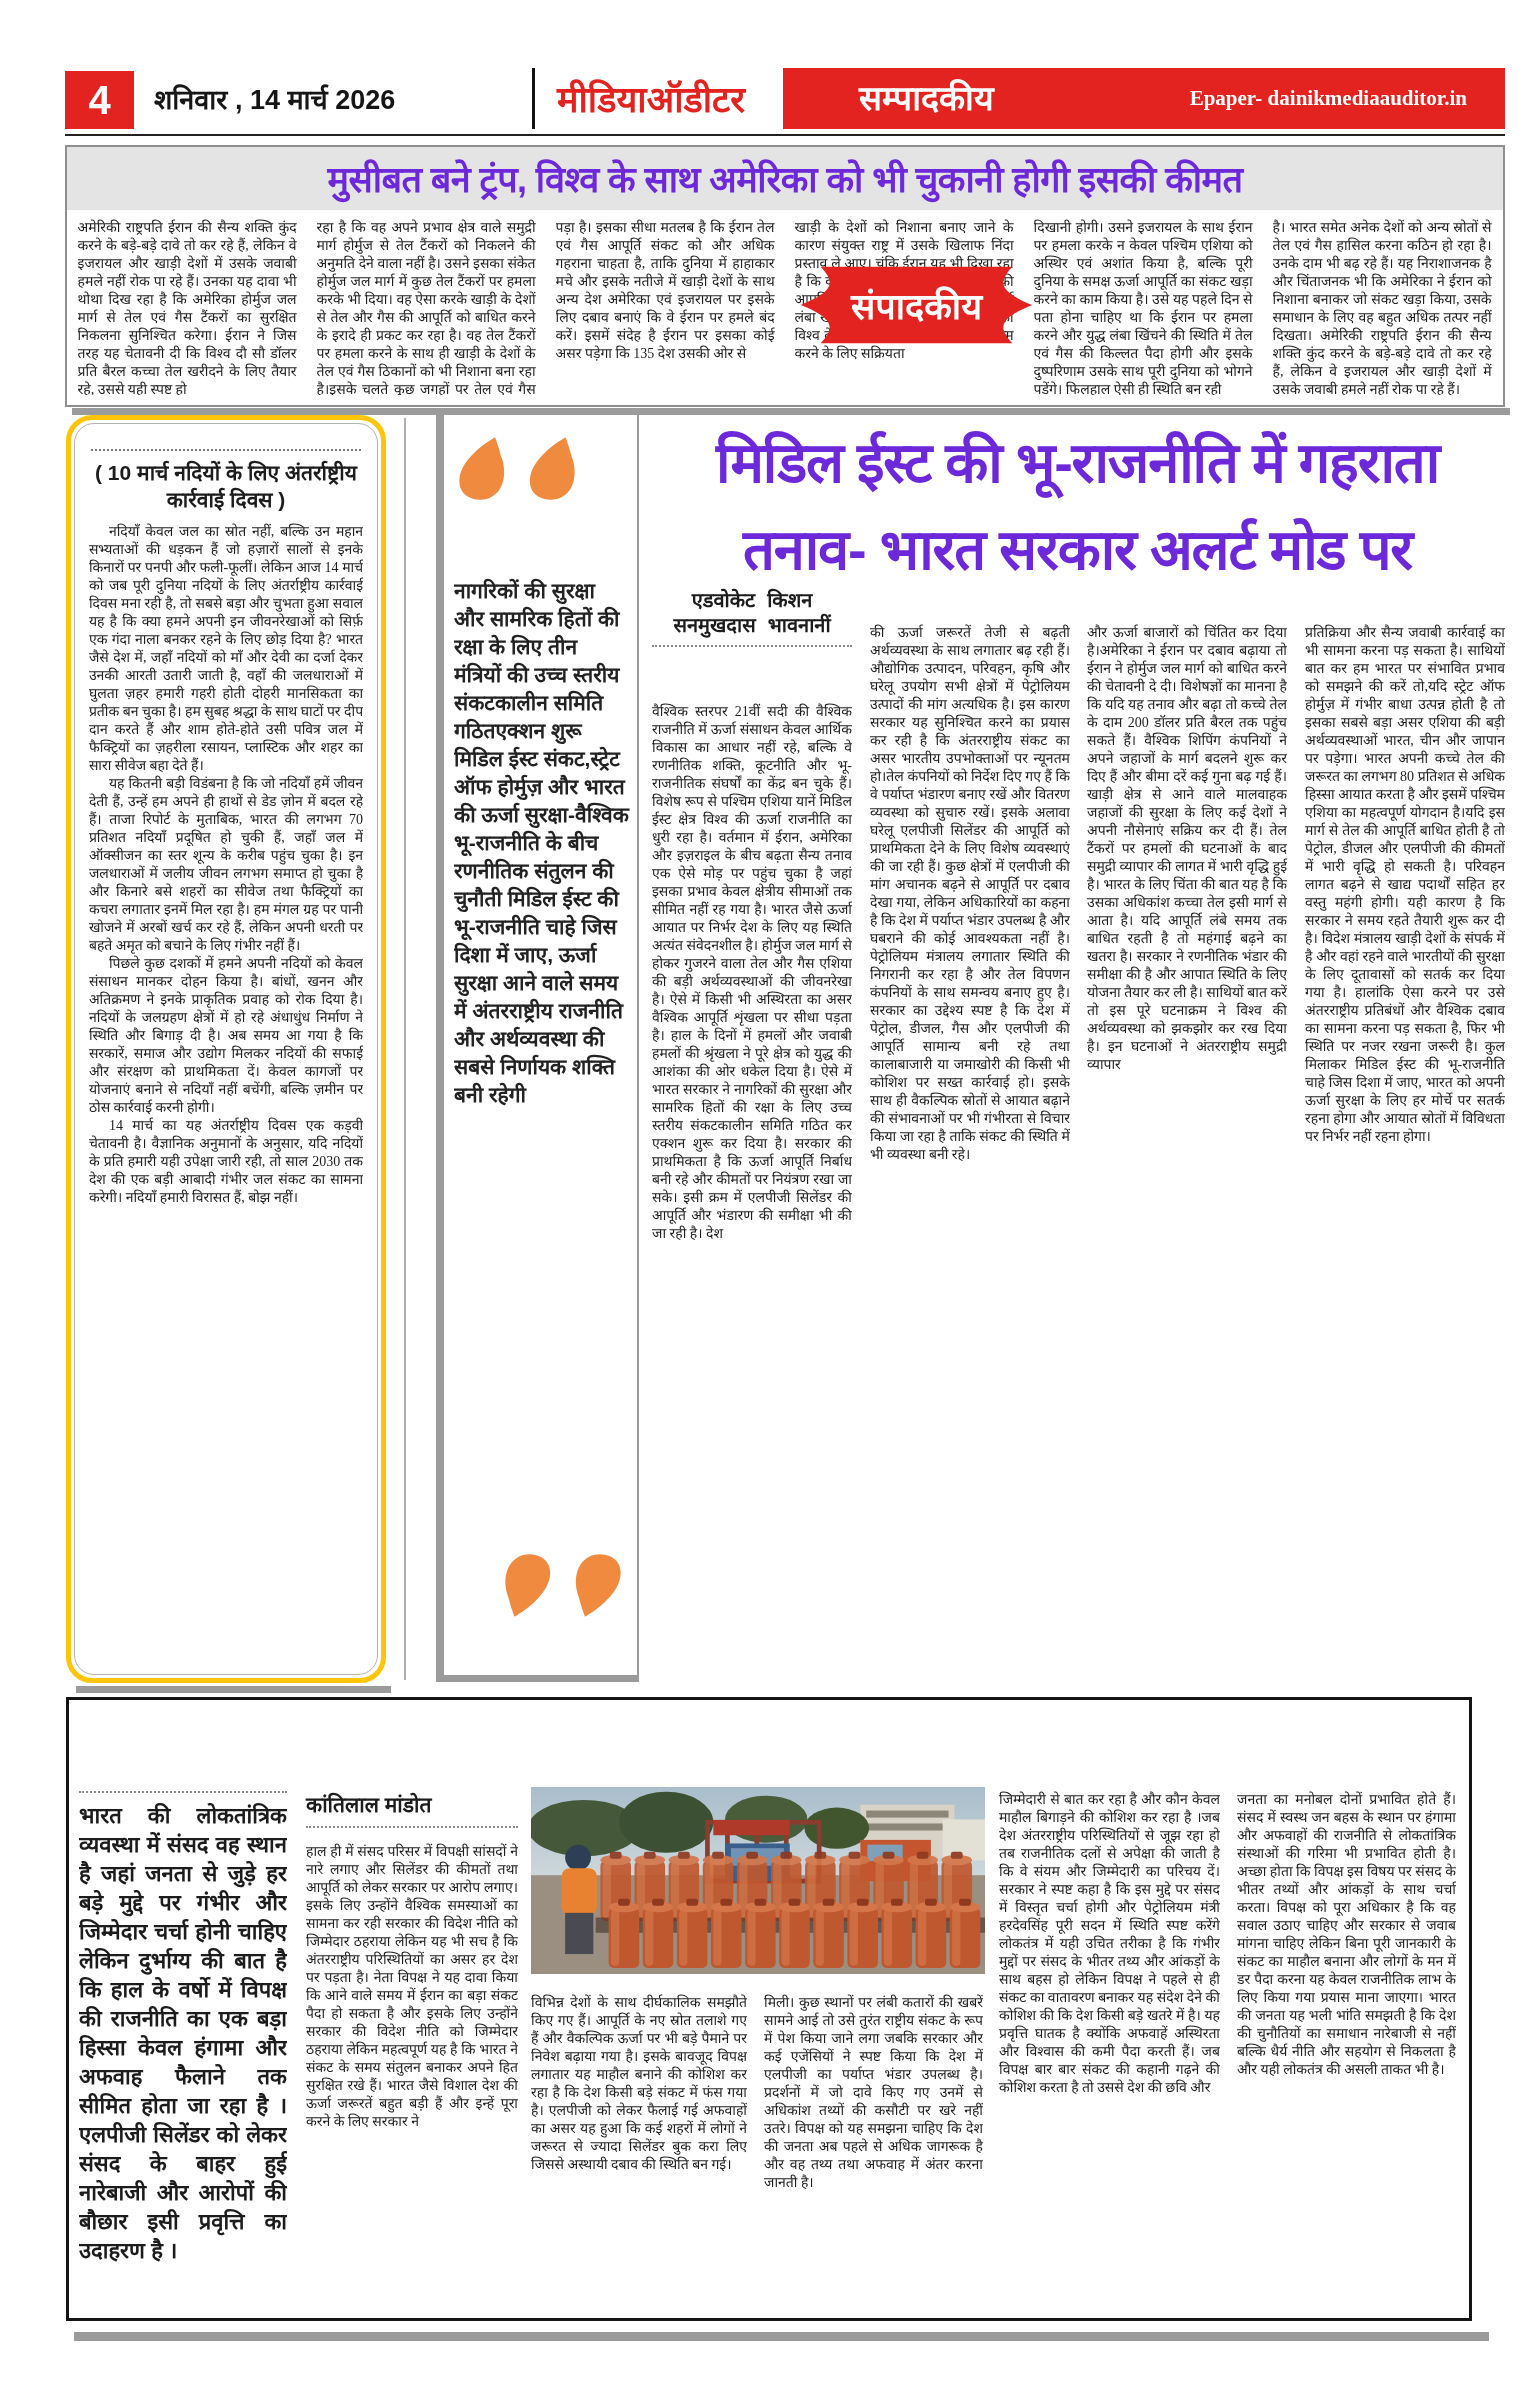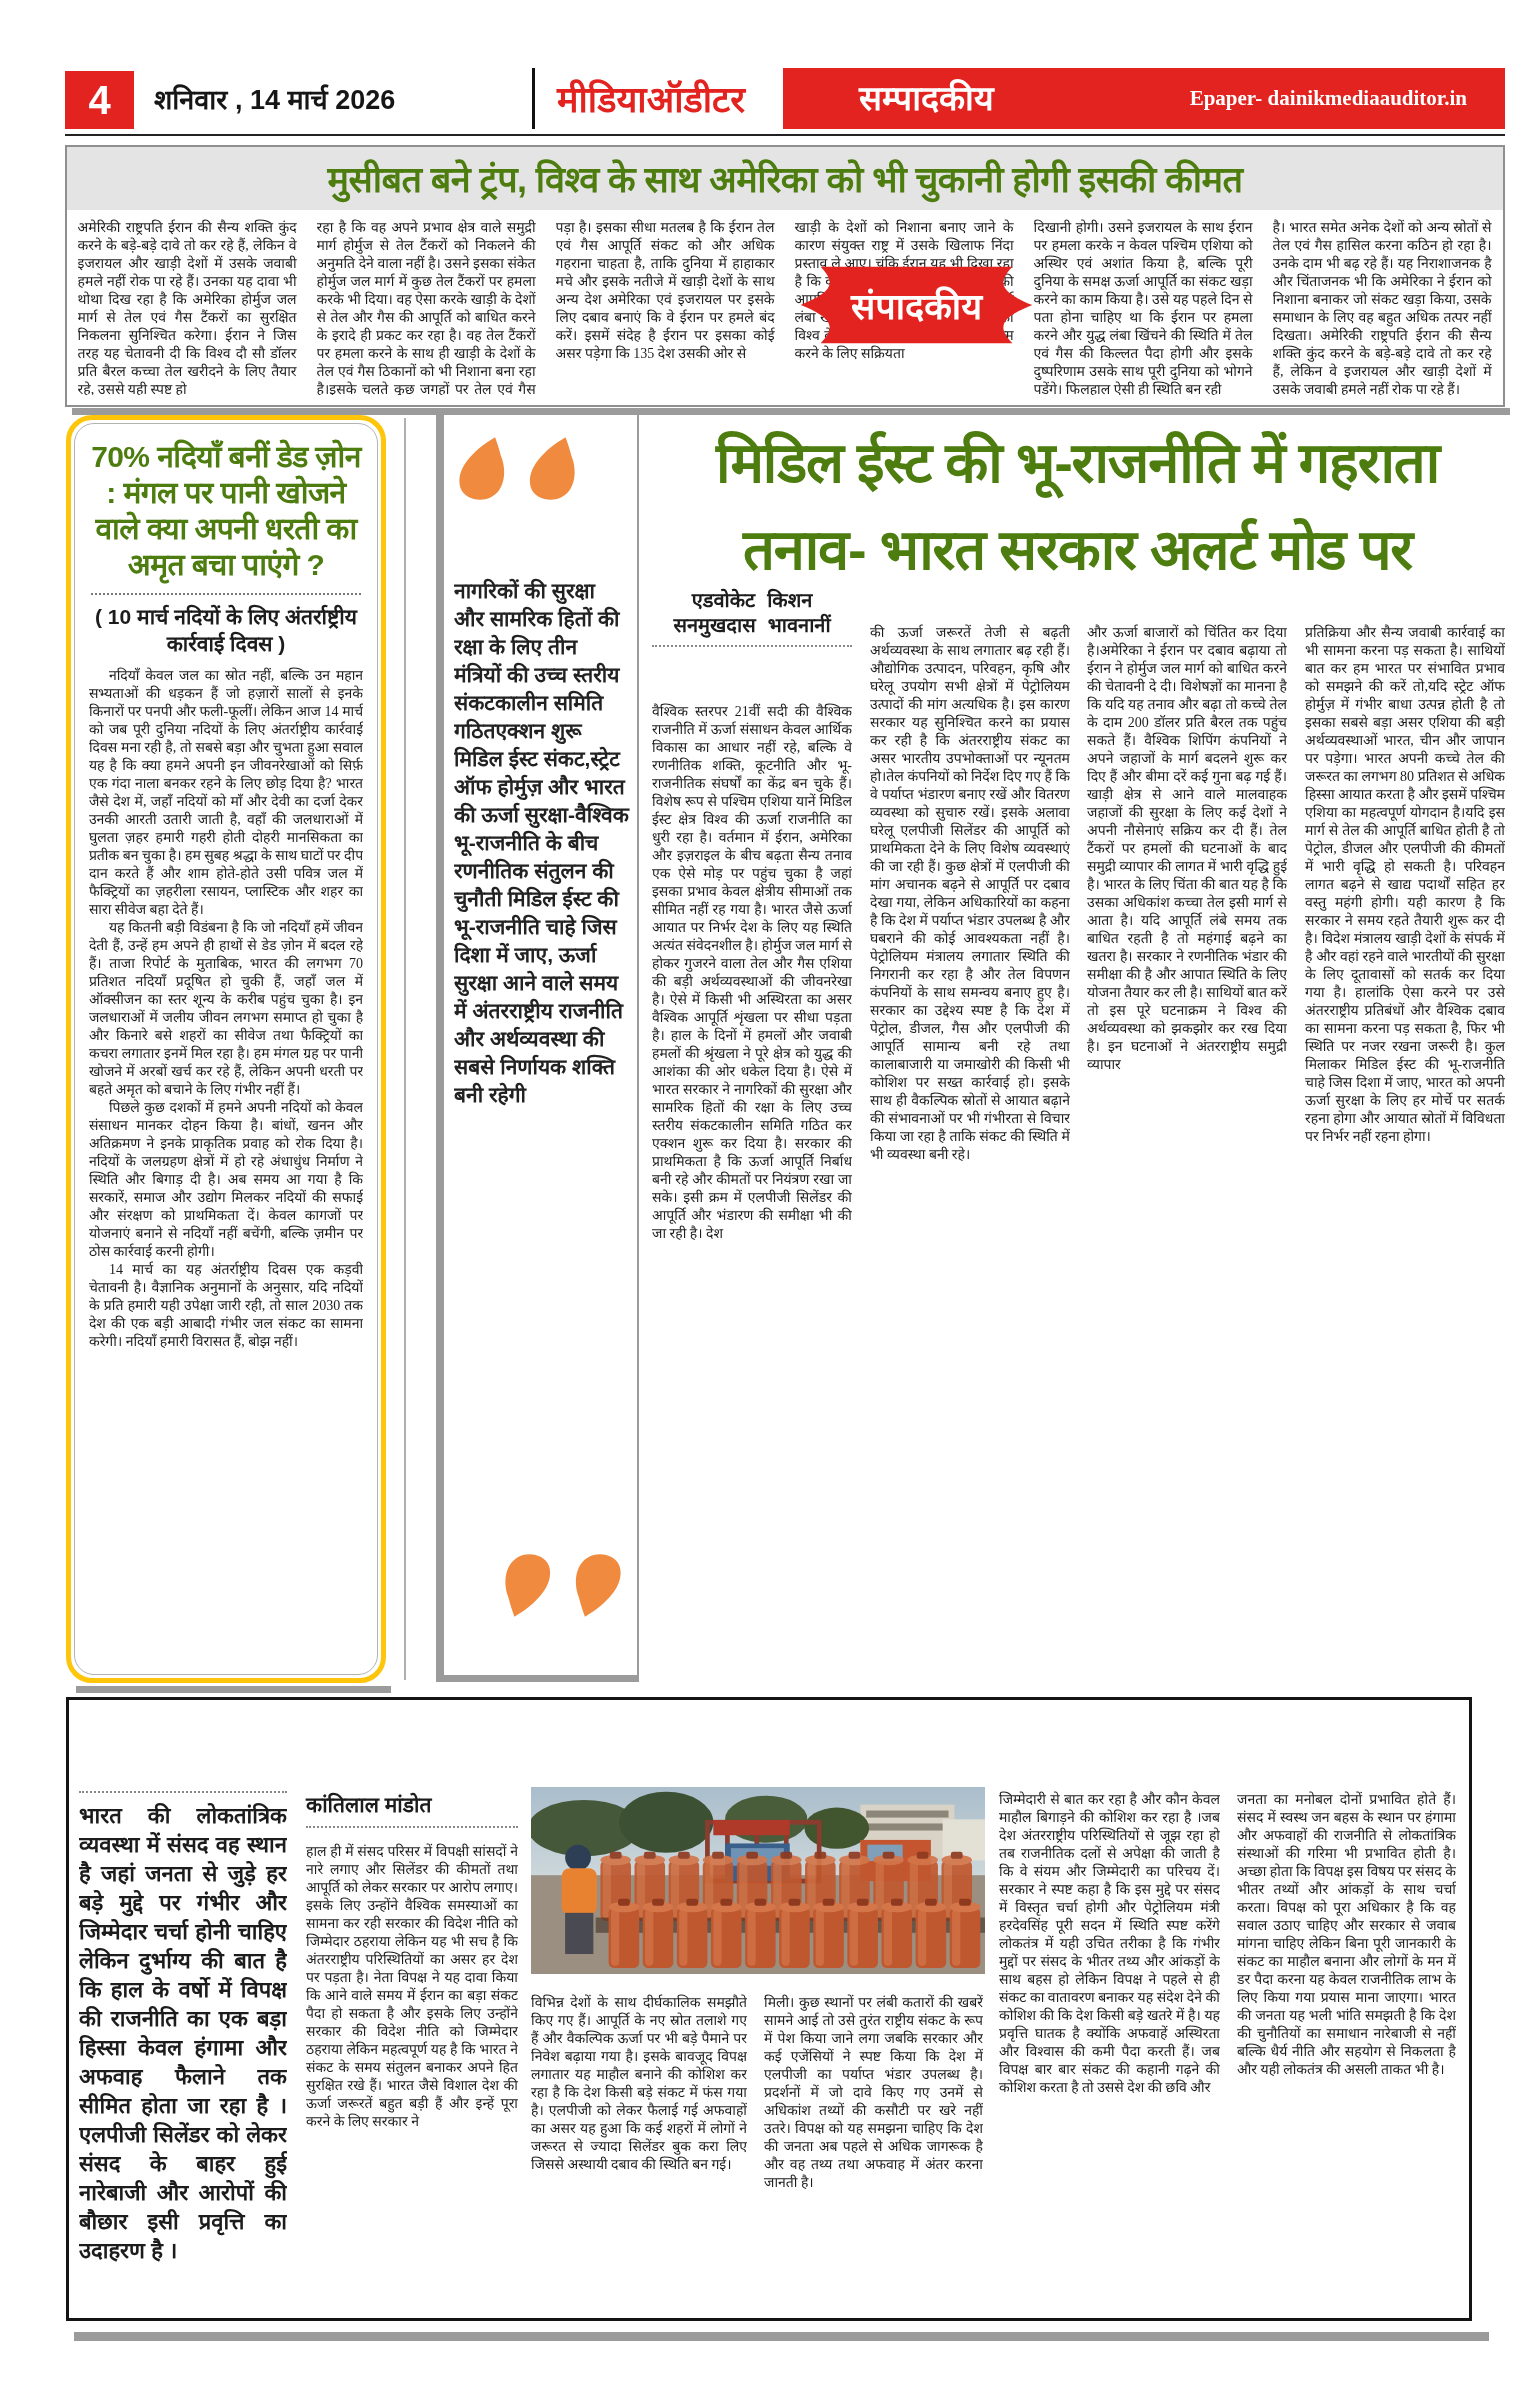--- a/index.html
+++ b/index.html
@@ -6,7 +6,7 @@
   .page{position:relative;width:1528px;height:2401px;background:#ffffff;overflow:hidden;
         font-family:"Liberation Serif", serif;color:#1c1c1c;}
   .abs{position:absolute;}
-  .hd{font-family:"Liberation Sans", sans-serif;font-weight:800;color:#4d7c0f;}
+  .hd{font-family:"Liberation Sans", sans-serif;font-weight:800;color:#6d28d9;}
   .body-txt{font-size:14px;line-height:18px;text-align:justify;overflow:hidden;color:#1d1d1d;}
   .body-txt p{margin:0;text-indent:20px;}
   .red{background:#e2231f;}

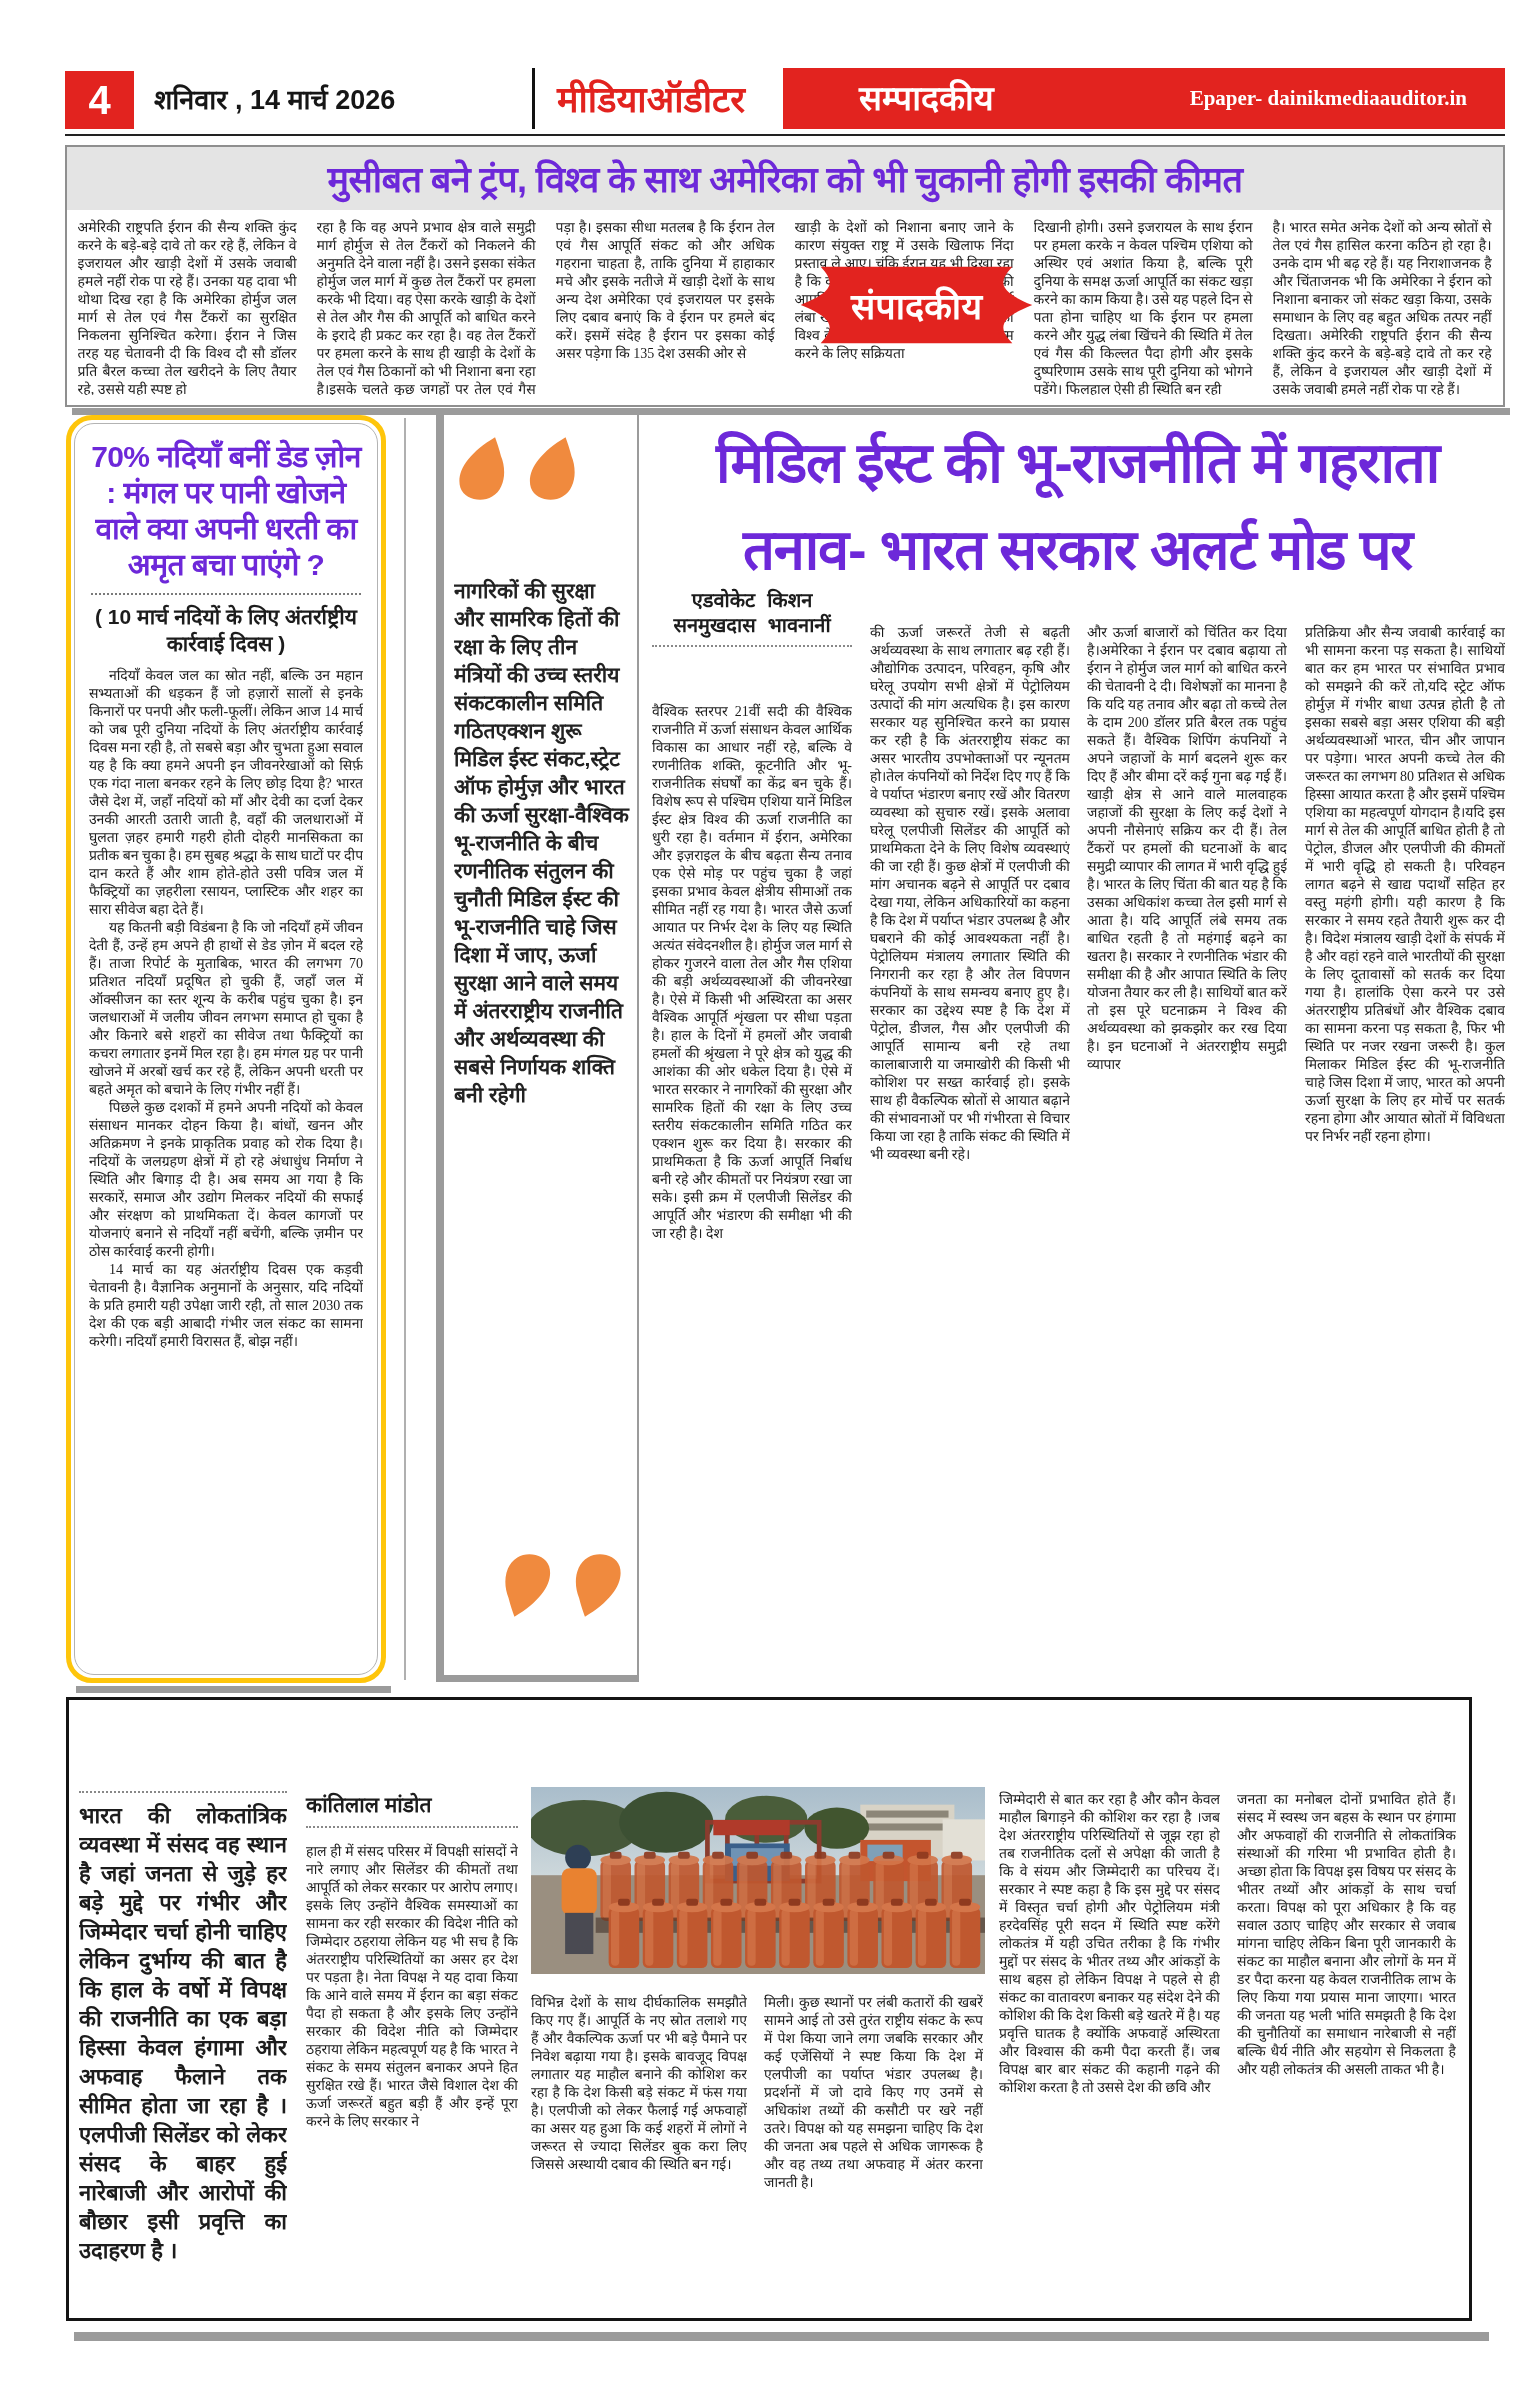--- a/index.html
+++ b/index.html
@@ -101,7 +101,6 @@
 
   <div class="abs sidebar">
     <div class="sidebar-inner">
-      <div class="hd sb-head">70% नदियाँ बनीं डेड ज़ोन : मंगल पर पानी खोजने वाले क्या अपनी धरती का अमृत बचा पाएंगे ?</div>
       <div class="sb-dot"></div>
       <div class="sb-sub">( 10 मार्च नदियों के लिए अंतर्राष्ट्रीय कार्रवाई दिवस )</div>
       <div class="body-txt" style="height:987px;">

